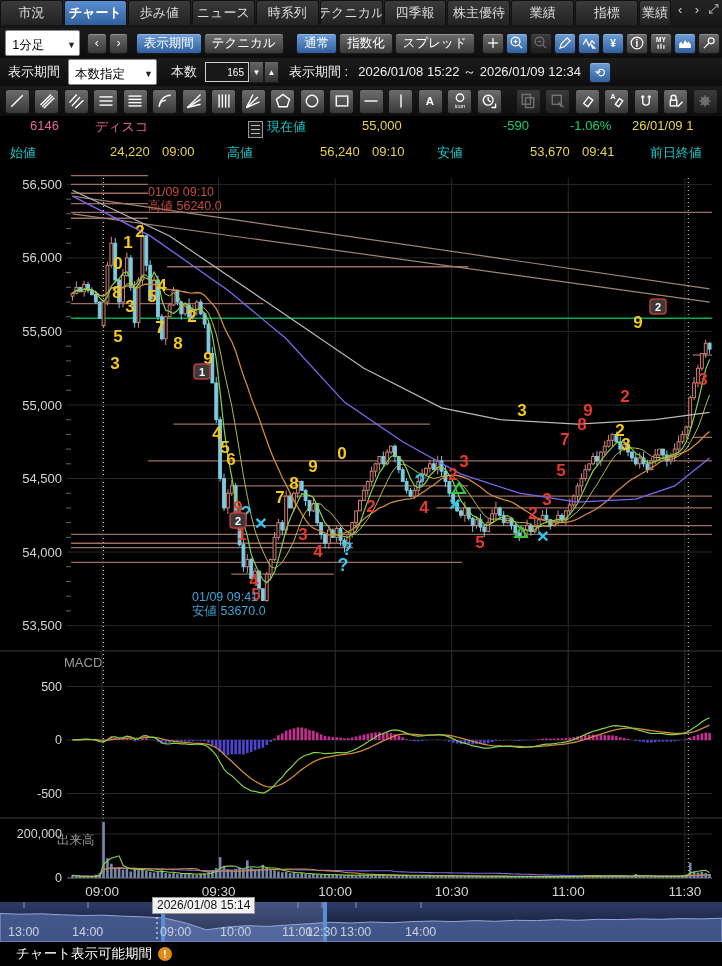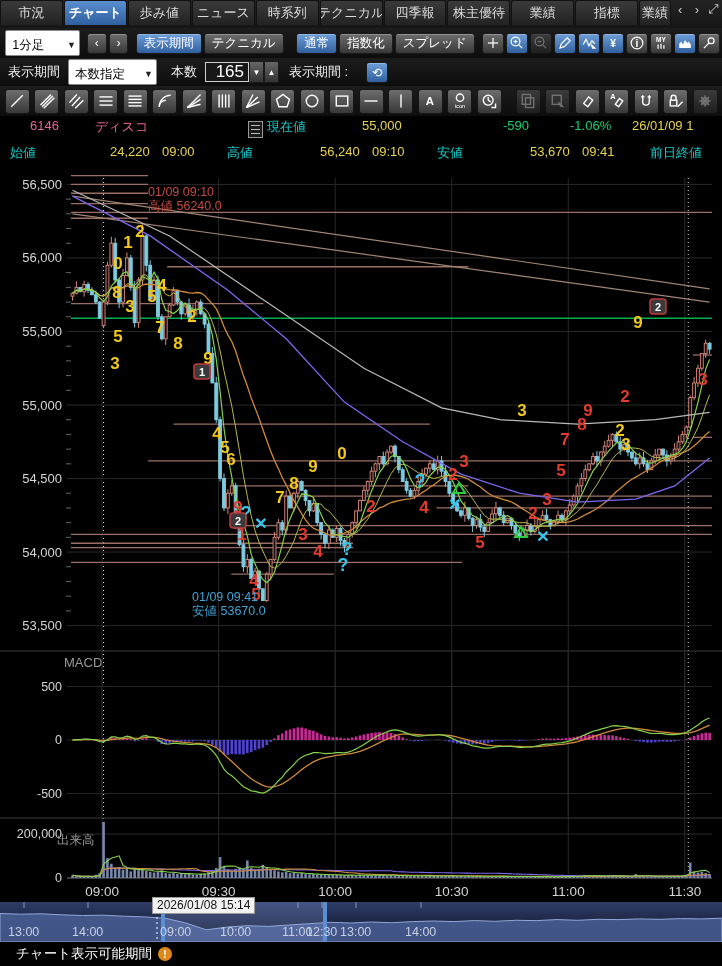--- a/index.html
+++ b/index.html
@@ -30,7 +30,7 @@
       border:1px solid #888;border-radius:2px;height:20px;font-size:12.5px;padding:4px 3px 0 6px;cursor:pointer;}
   .dd .car{font-size:9px;color:#222;margin-left:6px;}
   .numin{display:inline-flex;align-items:center;justify-content:flex-end;background:#181818;color:#fff;
-         border:1px solid #cfcfcf;height:18px;width:34px;font-size:17px;padding:0 4px;}
+         border:1px solid #cfcfcf;height:18px;width:34px;font-size:10px;padding:0 4px;}
   .spin{width:13px;height:20px;display:inline-flex;align-items:center;justify-content:center;
         background:linear-gradient(#666,#333);border:1px solid #1a1a1a;color:#fff;font-size:8px;cursor:pointer;}
   .lbl{font-size:13px;color:#eee;white-space:nowrap;}

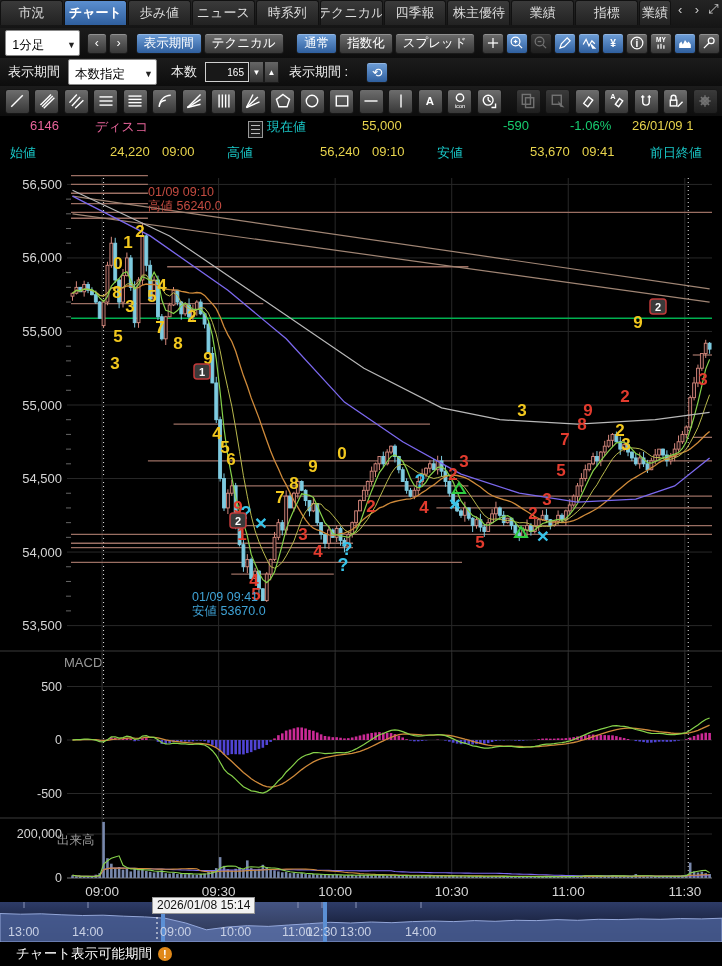--- a/index.html
+++ b/index.html
@@ -174,6 +174,7 @@
   <div style="width:10px"></div>
   <span class="lbl">表示期間 :</span>
   <div style="width:10px"></div>
+  <span class="lbl">2026/01/08 15:22 ～ 2026/01/09 12:34</span>
   <div style="width:8px"></div>
   <button class="btn blue ic">⟲</button>
 </div>

